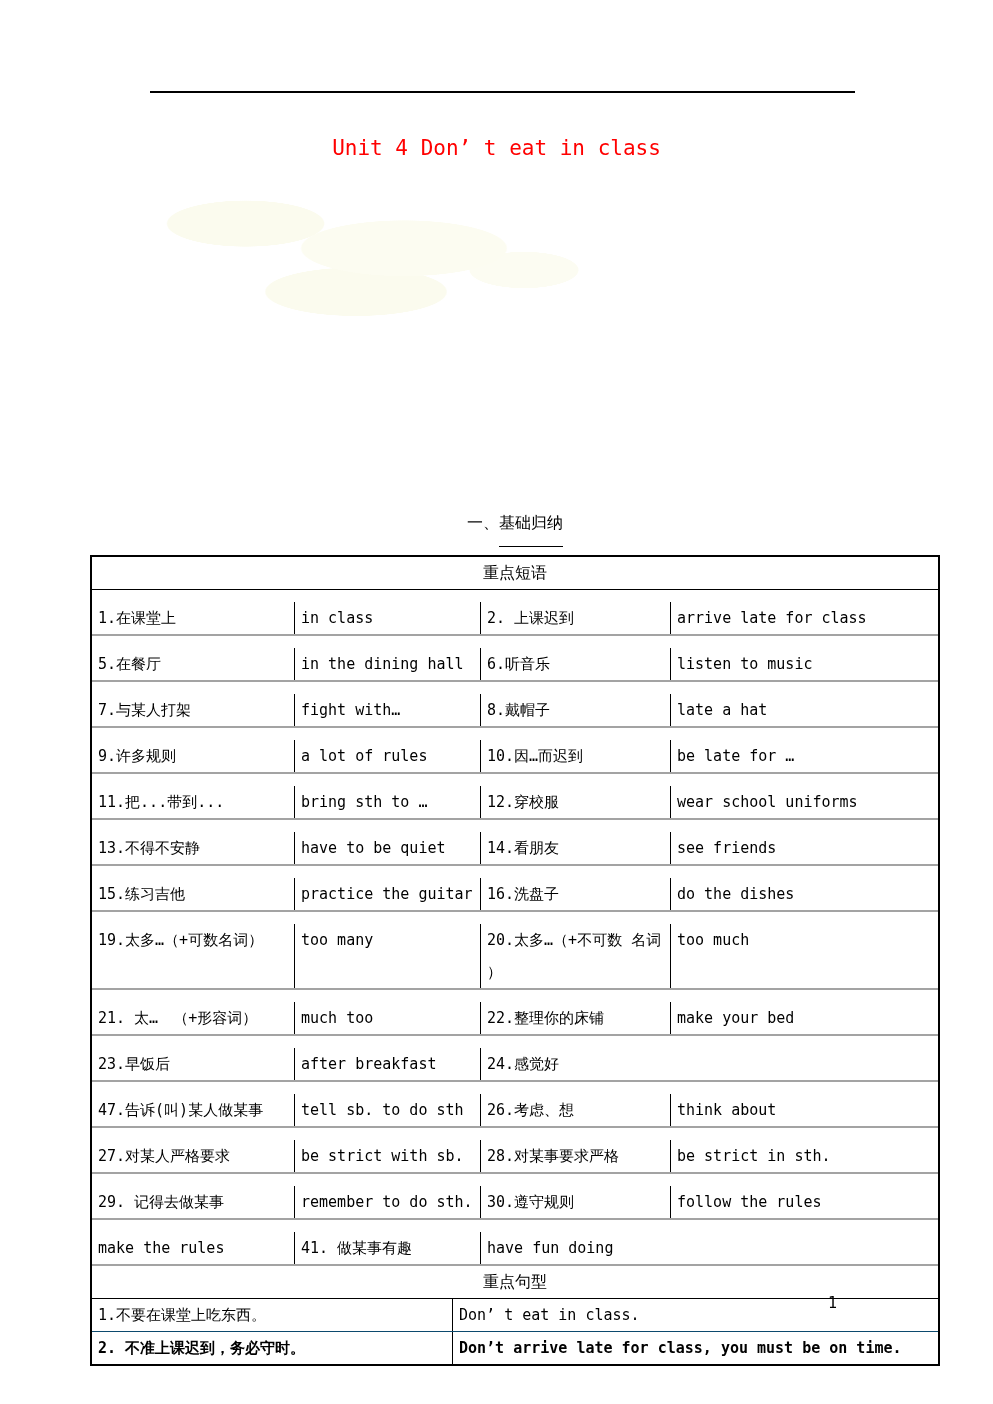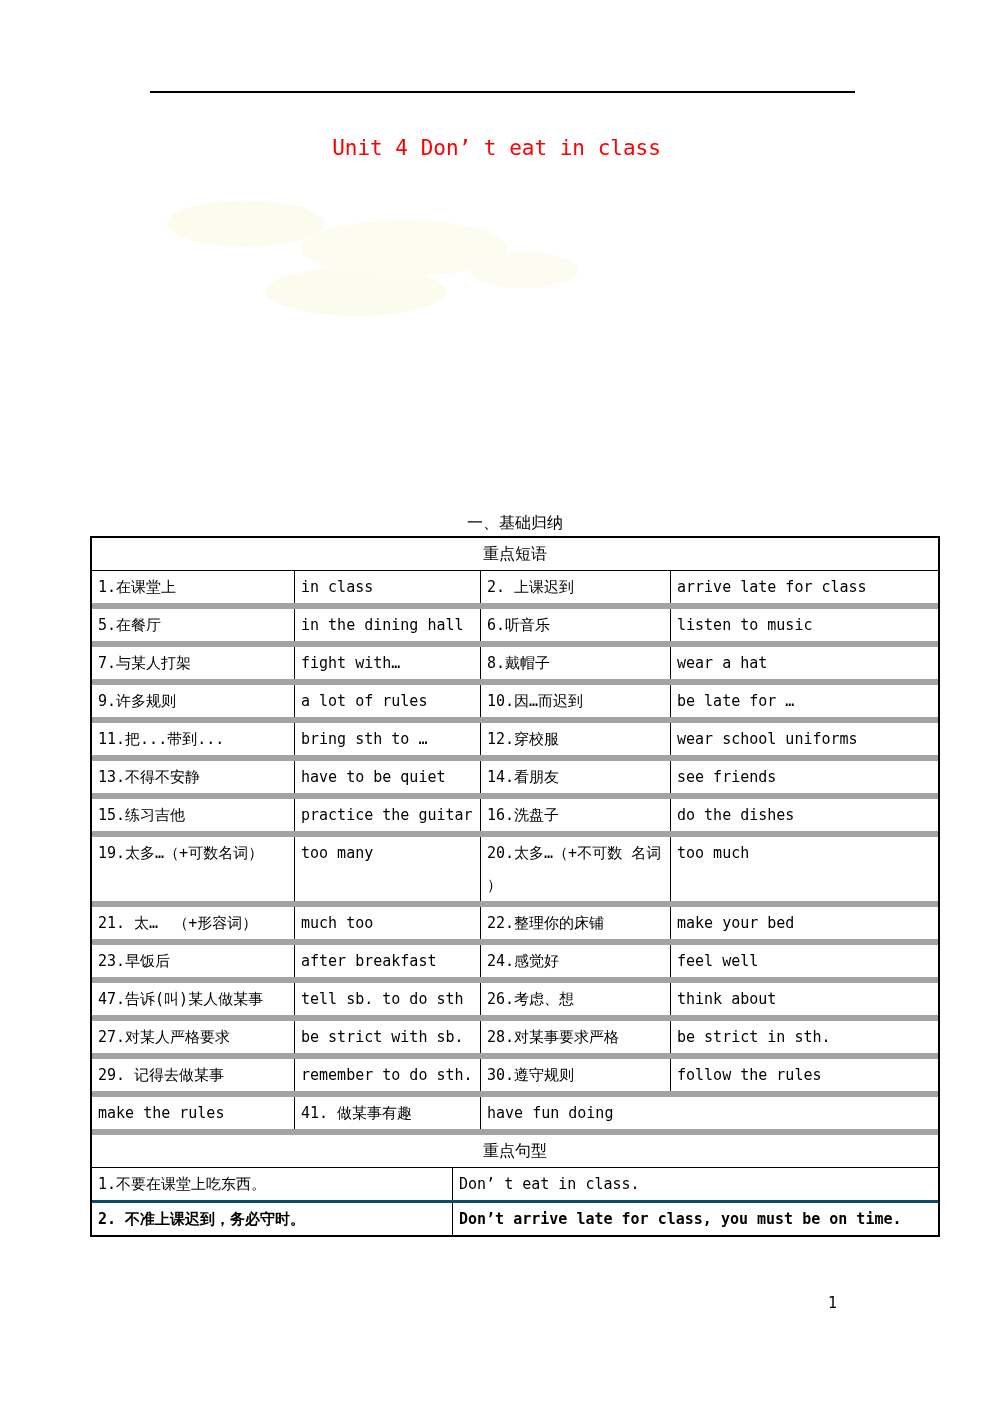--- a/index.html
+++ b/index.html
@@ -38,7 +38,7 @@
   }
   .section-heading .u { border-bottom: 1px solid #000; padding-bottom: 14px; }
   .doc-table {
-    position: absolute; left: 90px; top: 536px; width: 850px;
+    position: absolute; left: 90px; top: 555px; width: 850px;
     border: 2px solid #000000; background: #ffffff;
   }
   .t-header {

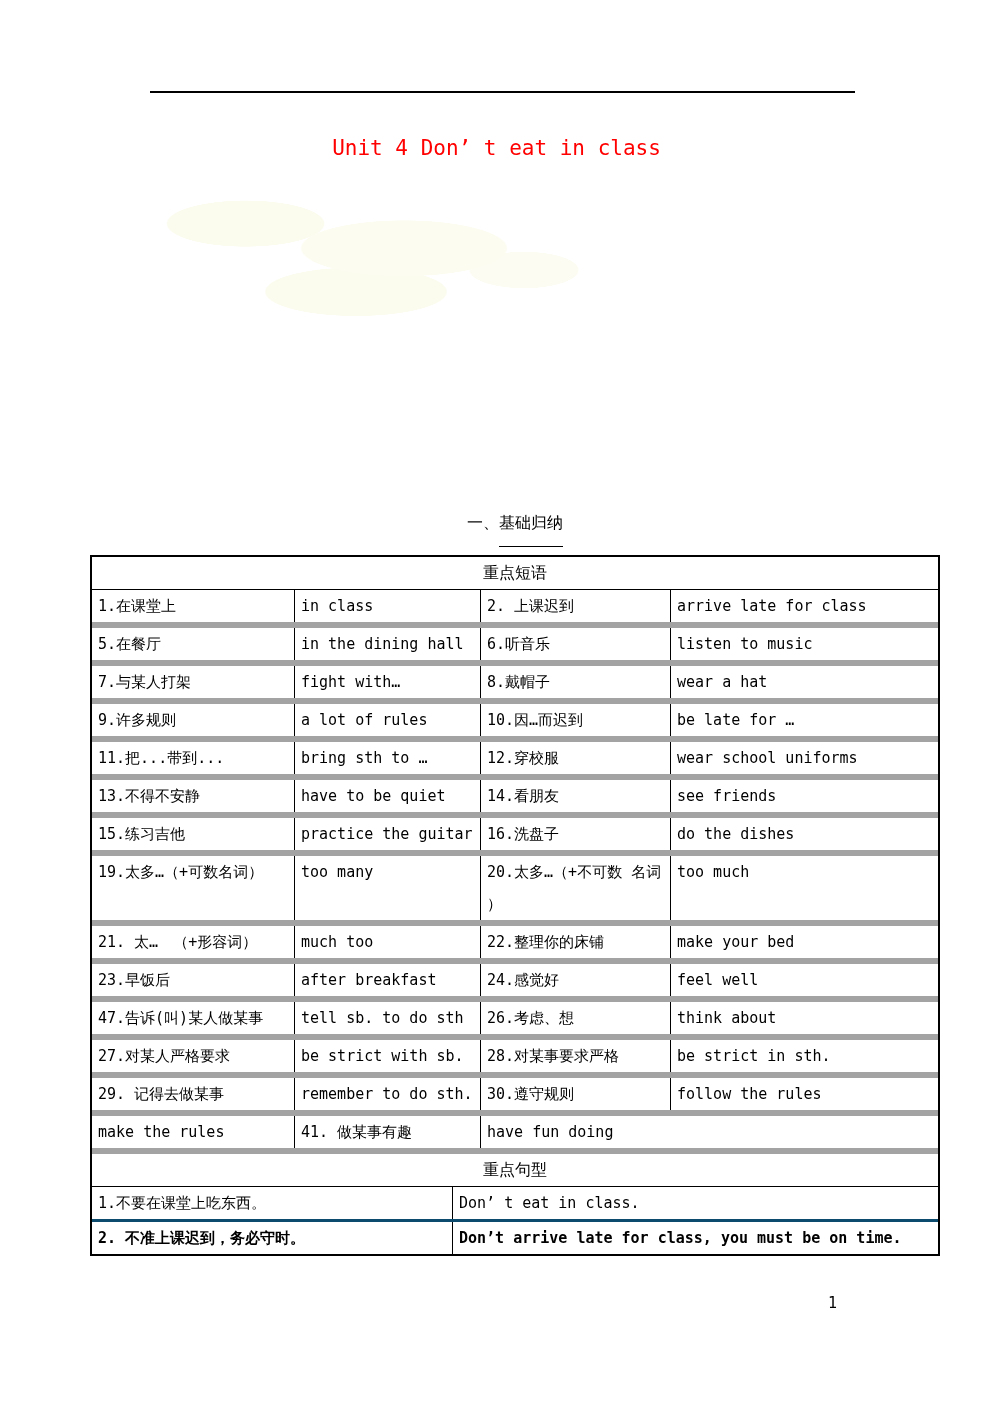--- a/index.html
+++ b/index.html
@@ -45,7 +45,7 @@
     height: 33px; line-height: 32px; text-align: center;
     font-size: 16px; border-bottom: 1px solid #000000;
   }
-  .p-row { display: grid; grid-template-columns: 203px 186px 190px 1fr; border-bottom: 6px solid #a3a3a3; }
+  .p-row { display: grid; grid-template-columns: 203px 186px 190px 1fr; border-bottom: 2px solid #a3a3a3; margin-top: 12px; }
   .s-row { display: grid; grid-template-columns: 361px 1fr; border-bottom: 3px solid #0c4a6e; }
   #sentence-rows .s-row:last-child { border-bottom: none; font-weight: bold; }
   .cell {

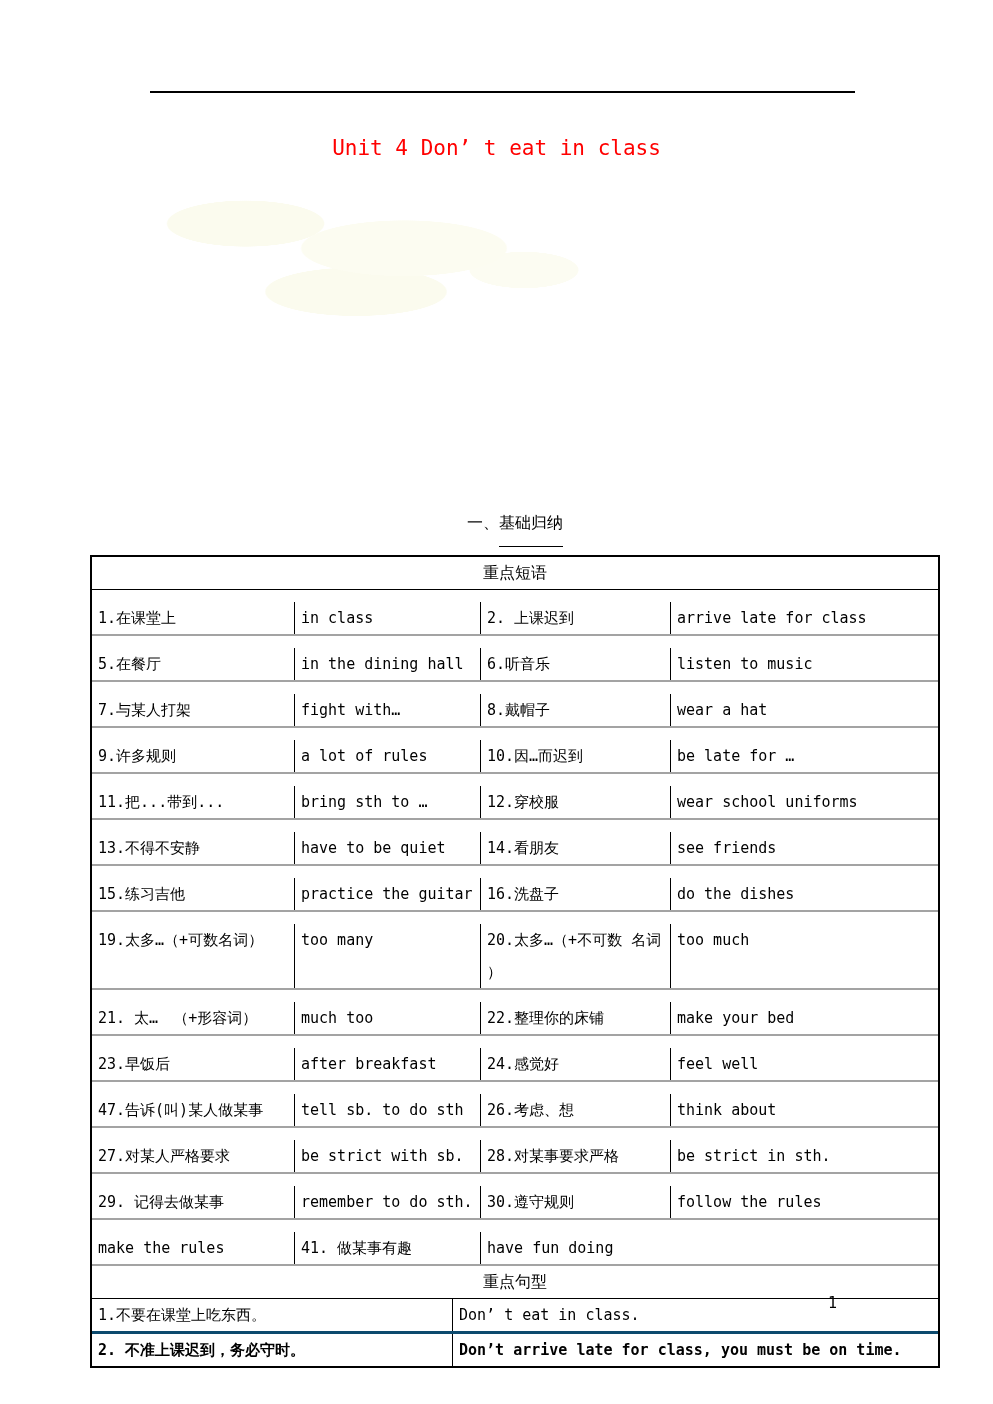--- a/index.html
+++ b/index.html
@@ -91,7 +91,7 @@
         <div class="cell cn">7.与某人打架</div>
         <div class="cell en">fight with…</div>
         <div class="cell cn">8.戴帽子</div>
-        <div class="cell en">wear a hat</div>
+        <div class="cell en">late a hat</div>
       </div>
       <div class="p-row">
         <div class="cell cn">9.许多规则</div>

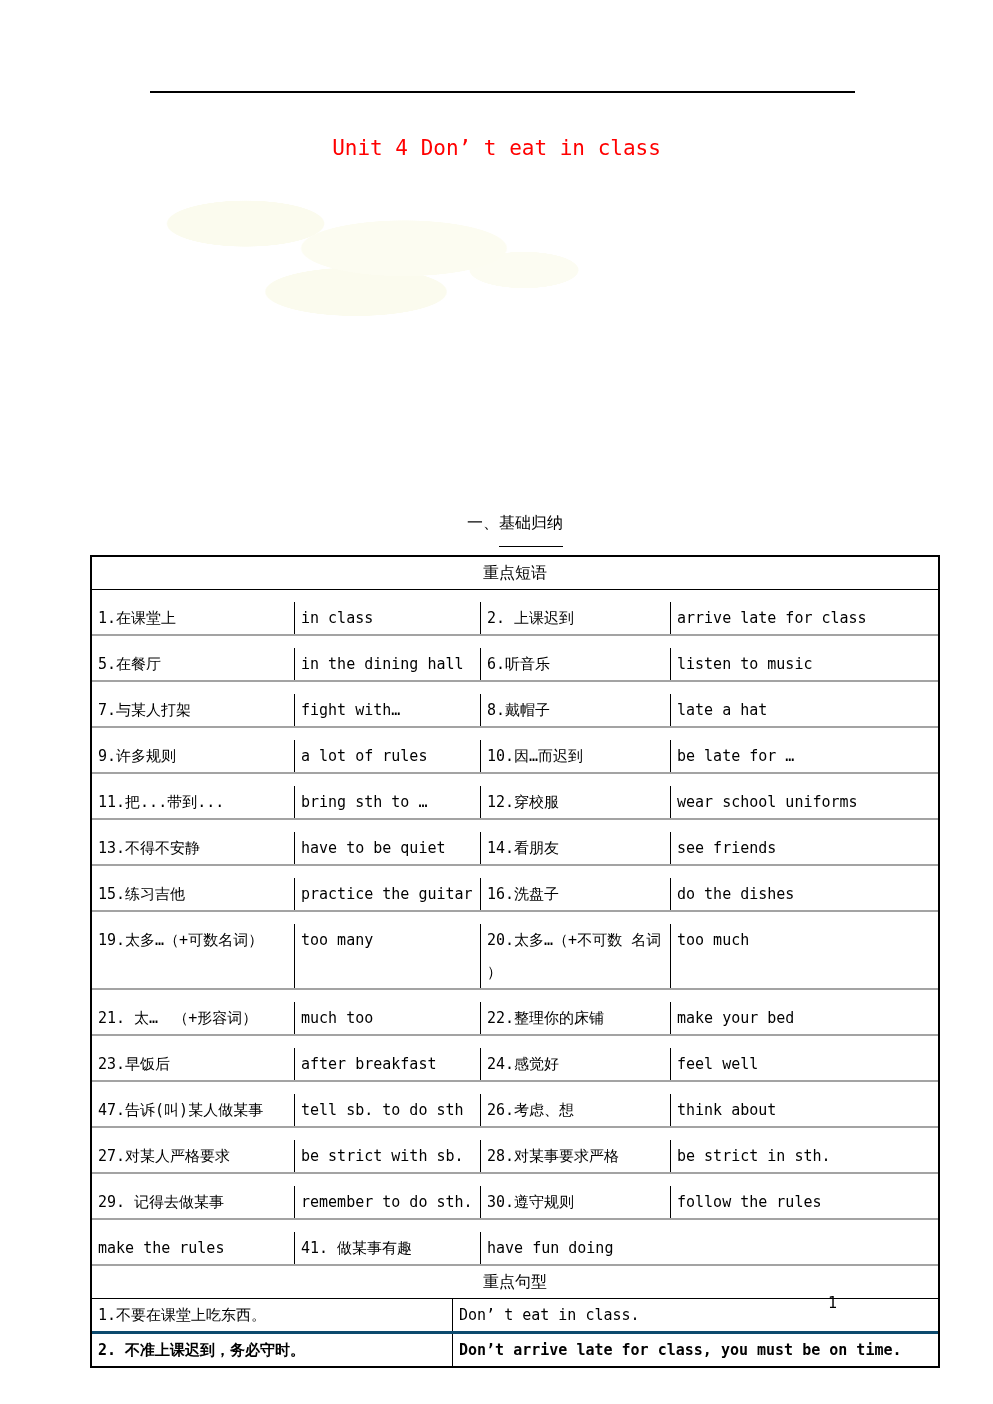--- a/index.html
+++ b/index.html
@@ -133,7 +133,6 @@
         <div class="cell cn">23.早饭后</div>
         <div class="cell en">after breakfast</div>
         <div class="cell cn">24.感觉好</div>
-        <div class="cell en">feel well</div>
       </div>
       <div class="p-row">
         <div class="cell cn">47.告诉(叫)某人做某事</div>

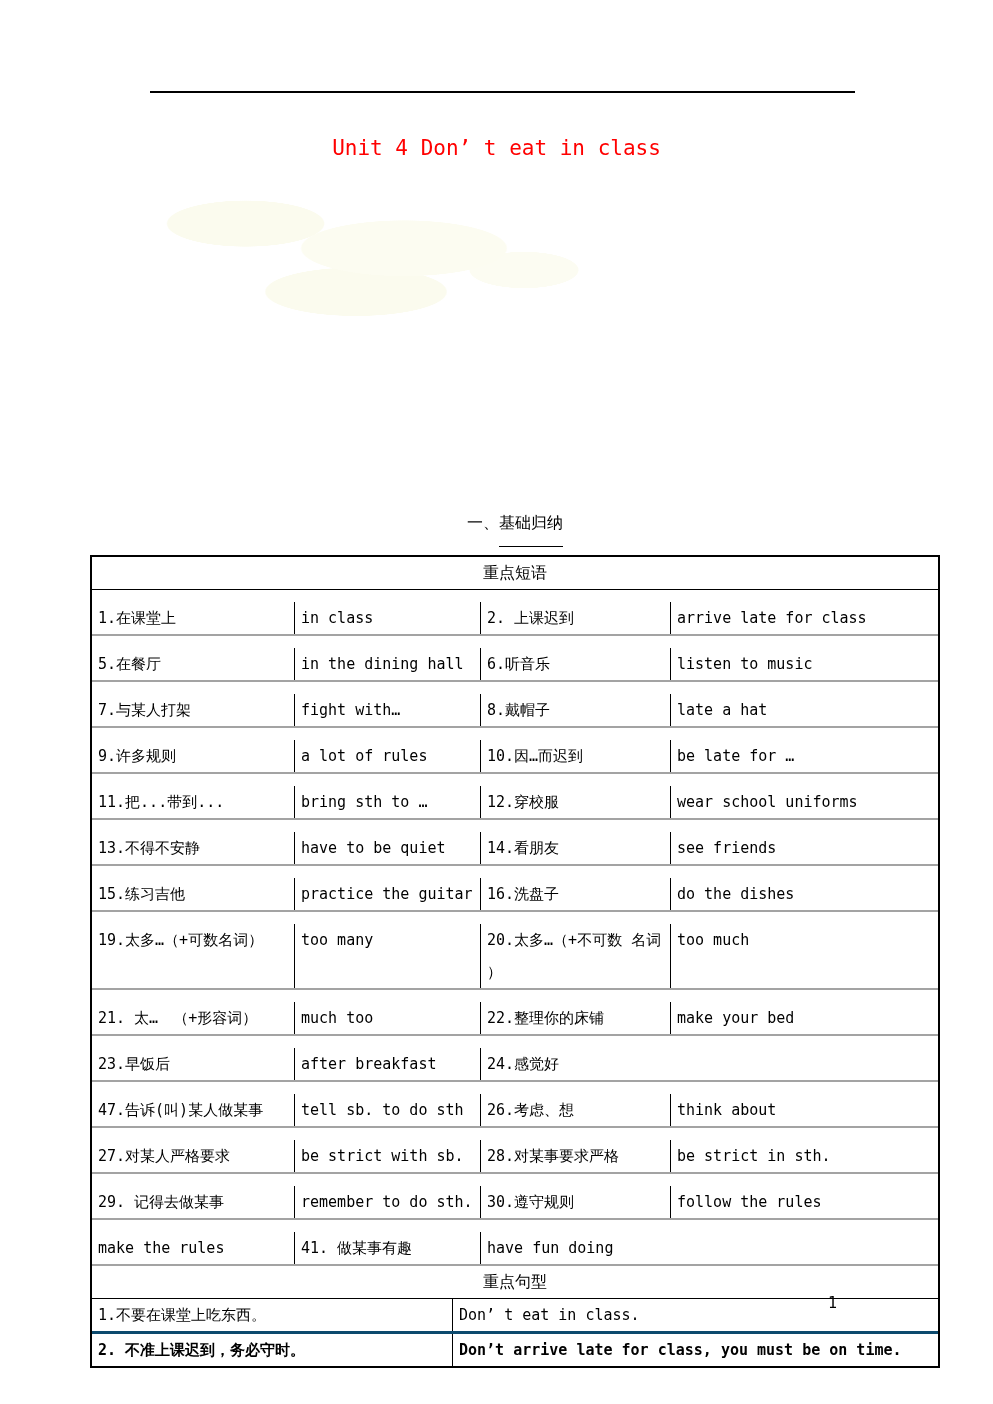--- a/index.html
+++ b/index.html
@@ -46,7 +46,7 @@
     font-size: 16px; border-bottom: 1px solid #000000;
   }
   .p-row { display: grid; grid-template-columns: 203px 186px 190px 1fr; border-bottom: 2px solid #a3a3a3; margin-top: 12px; }
-  .s-row { display: grid; grid-template-columns: 361px 1fr; border-bottom: 3px solid #0c4a6e; }
+  .s-row { display: grid; grid-template-columns: 361px 1fr; border-bottom: 1px solid #0c4a6e; }
   #sentence-rows .s-row:last-child { border-bottom: none; font-weight: bold; }
   .cell {
     padding: 0 6px; min-height: 32px; line-height: 32px;

